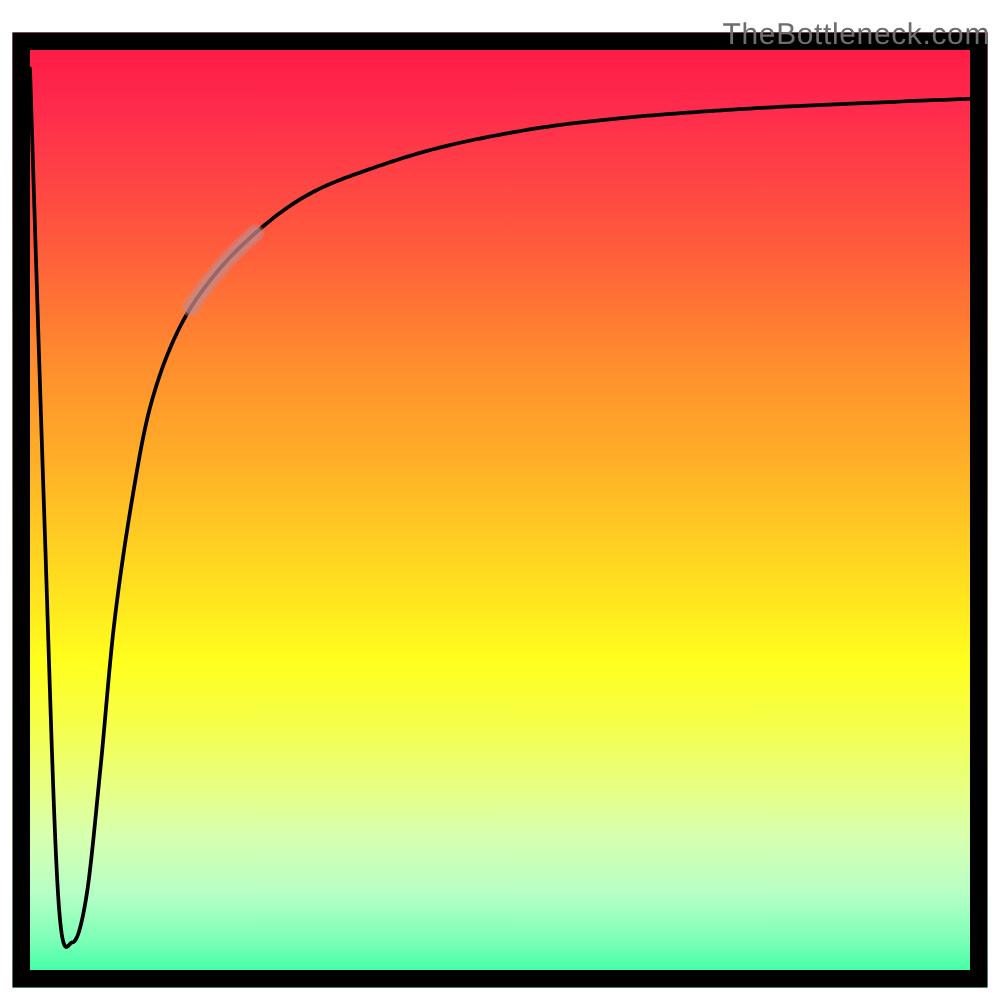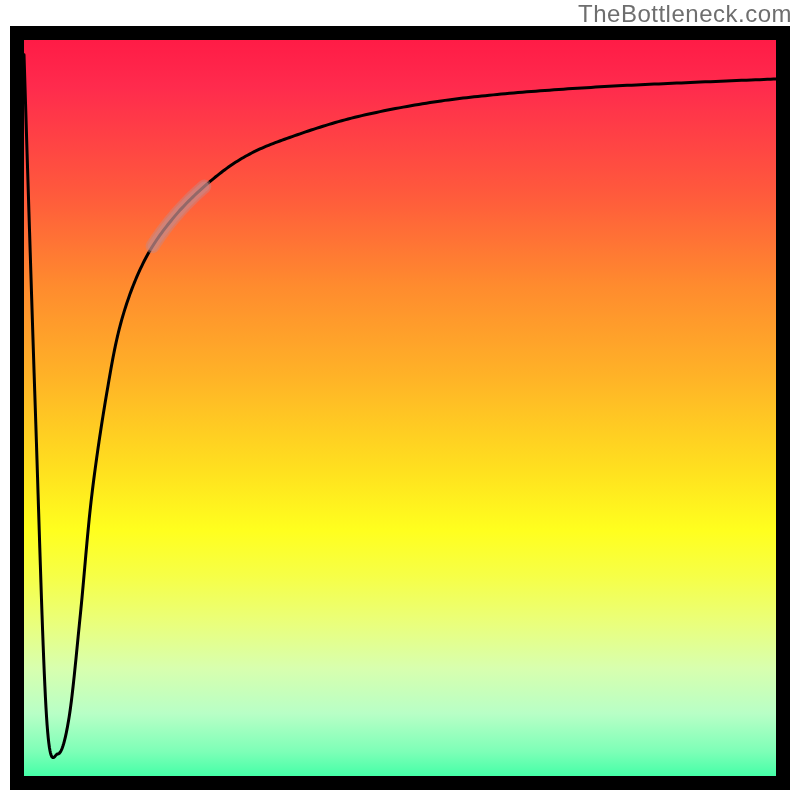--- a/index.html
+++ b/index.html
@@ -12,7 +12,7 @@
   }
   .watermark {
     position: absolute;
-    top: 0;
+    top: 14px;
     right: 8px;
     font-family: Arial, Helvetica, sans-serif;
     font-size: 24px;

